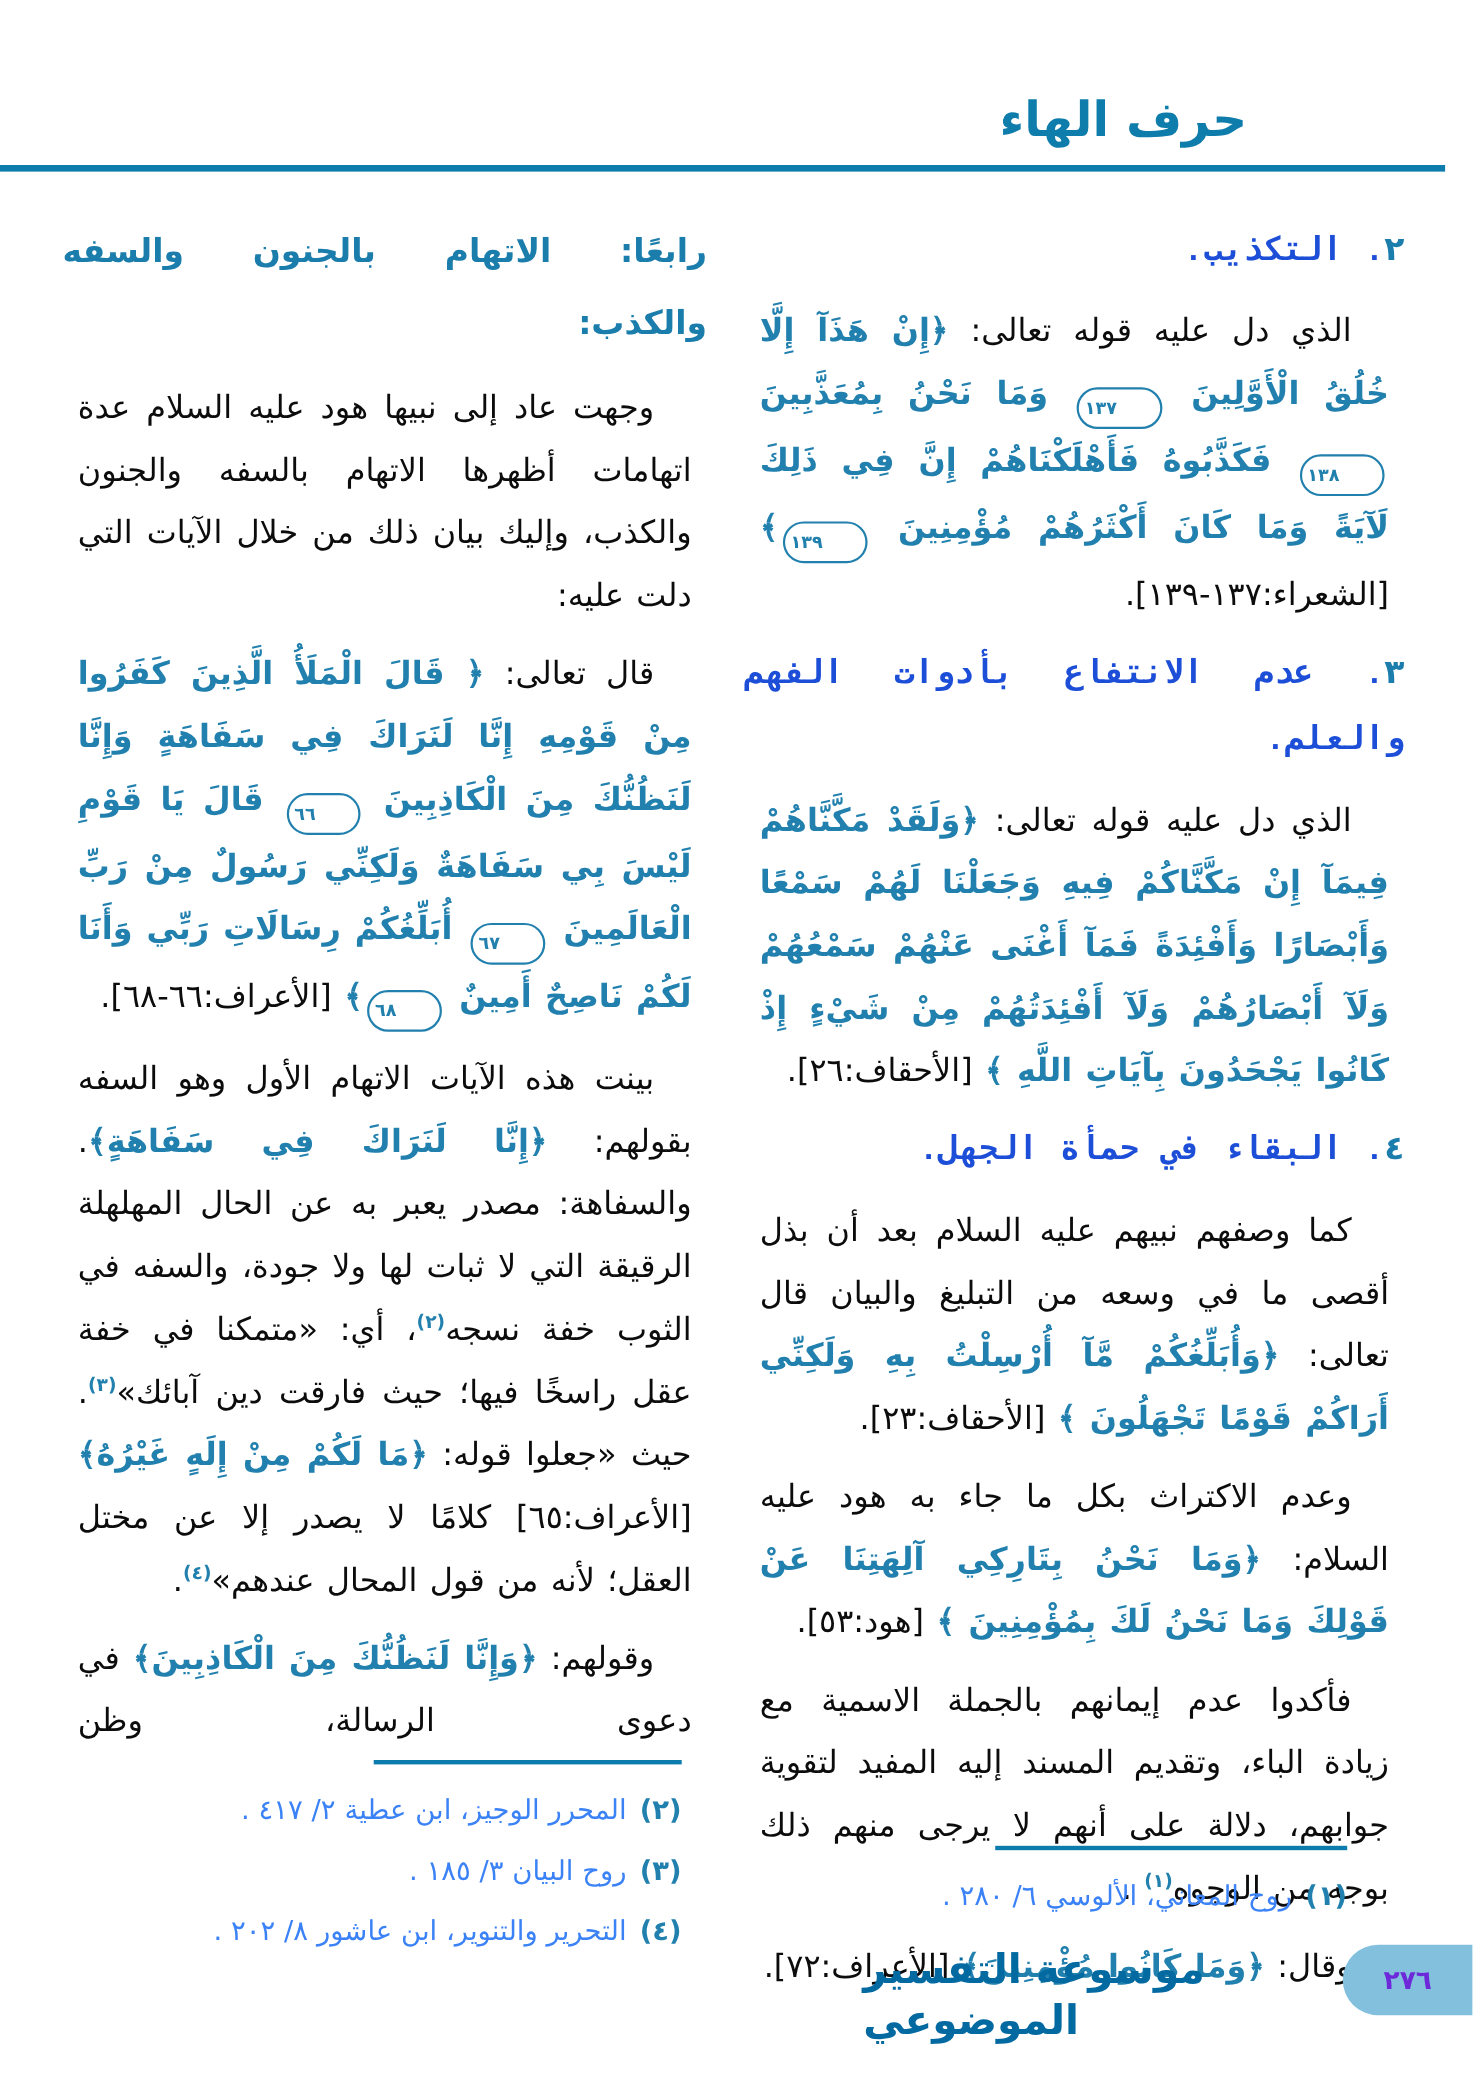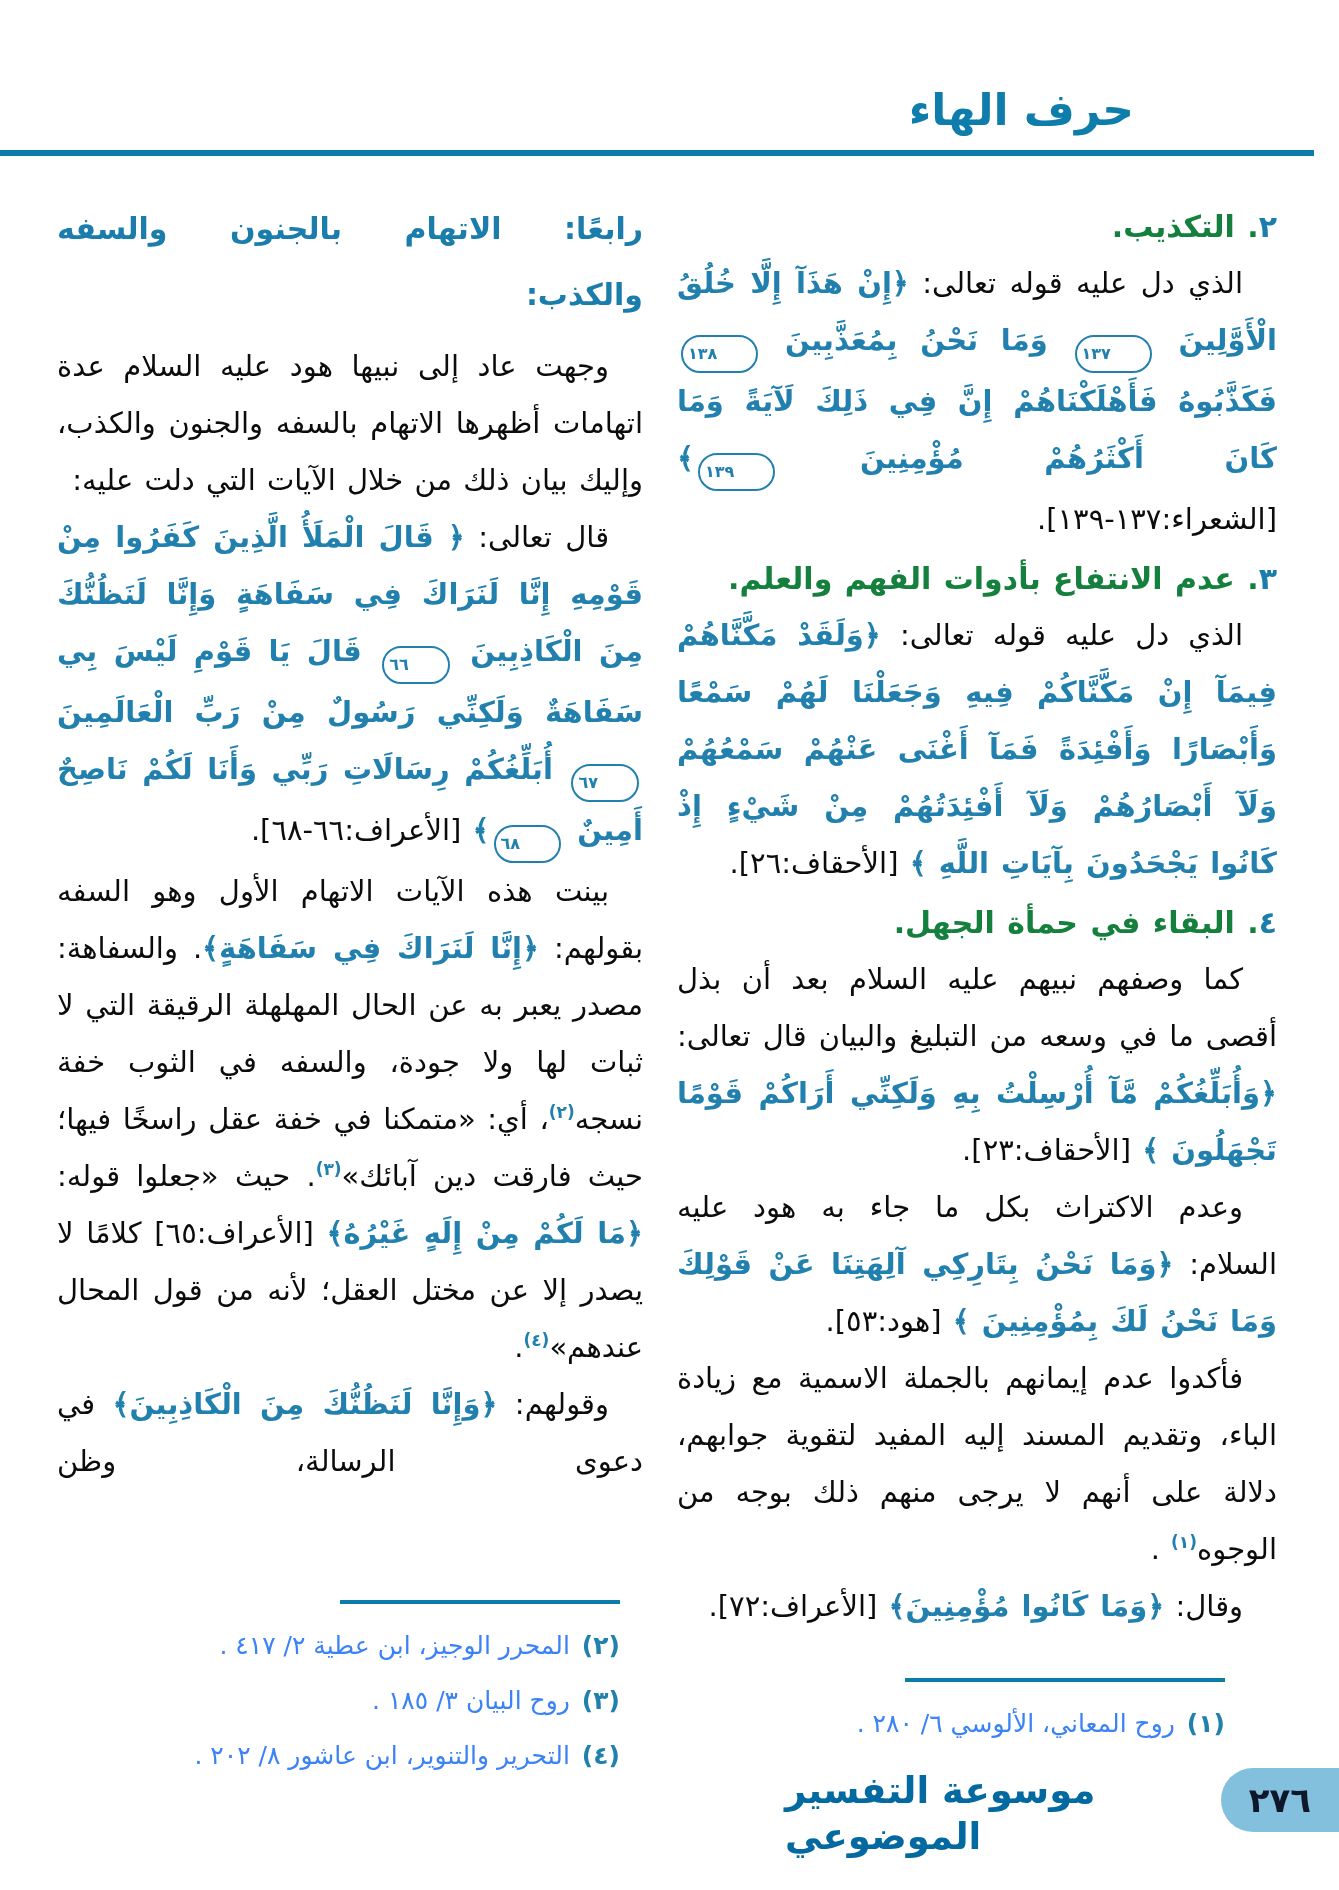--- a/index.html
+++ b/index.html
@@ -51,7 +51,7 @@
 
   .heading { margin: 2px 0 0 0; font-size: 30px; font-weight: bold; line-height: 57px; }
   .sec-num { color: #1b7dac; }
-  .sec-title { color: #15803d; }
+  .sec-title { color: #1d4ed8; font-family: Liberation Mono, monospace; }
 
   .bluehead { margin: 0 0 10px 0; font-size: 30px; font-weight: bold; line-height: 66px; color: #1b7dac; }
   .bluehead-line { }

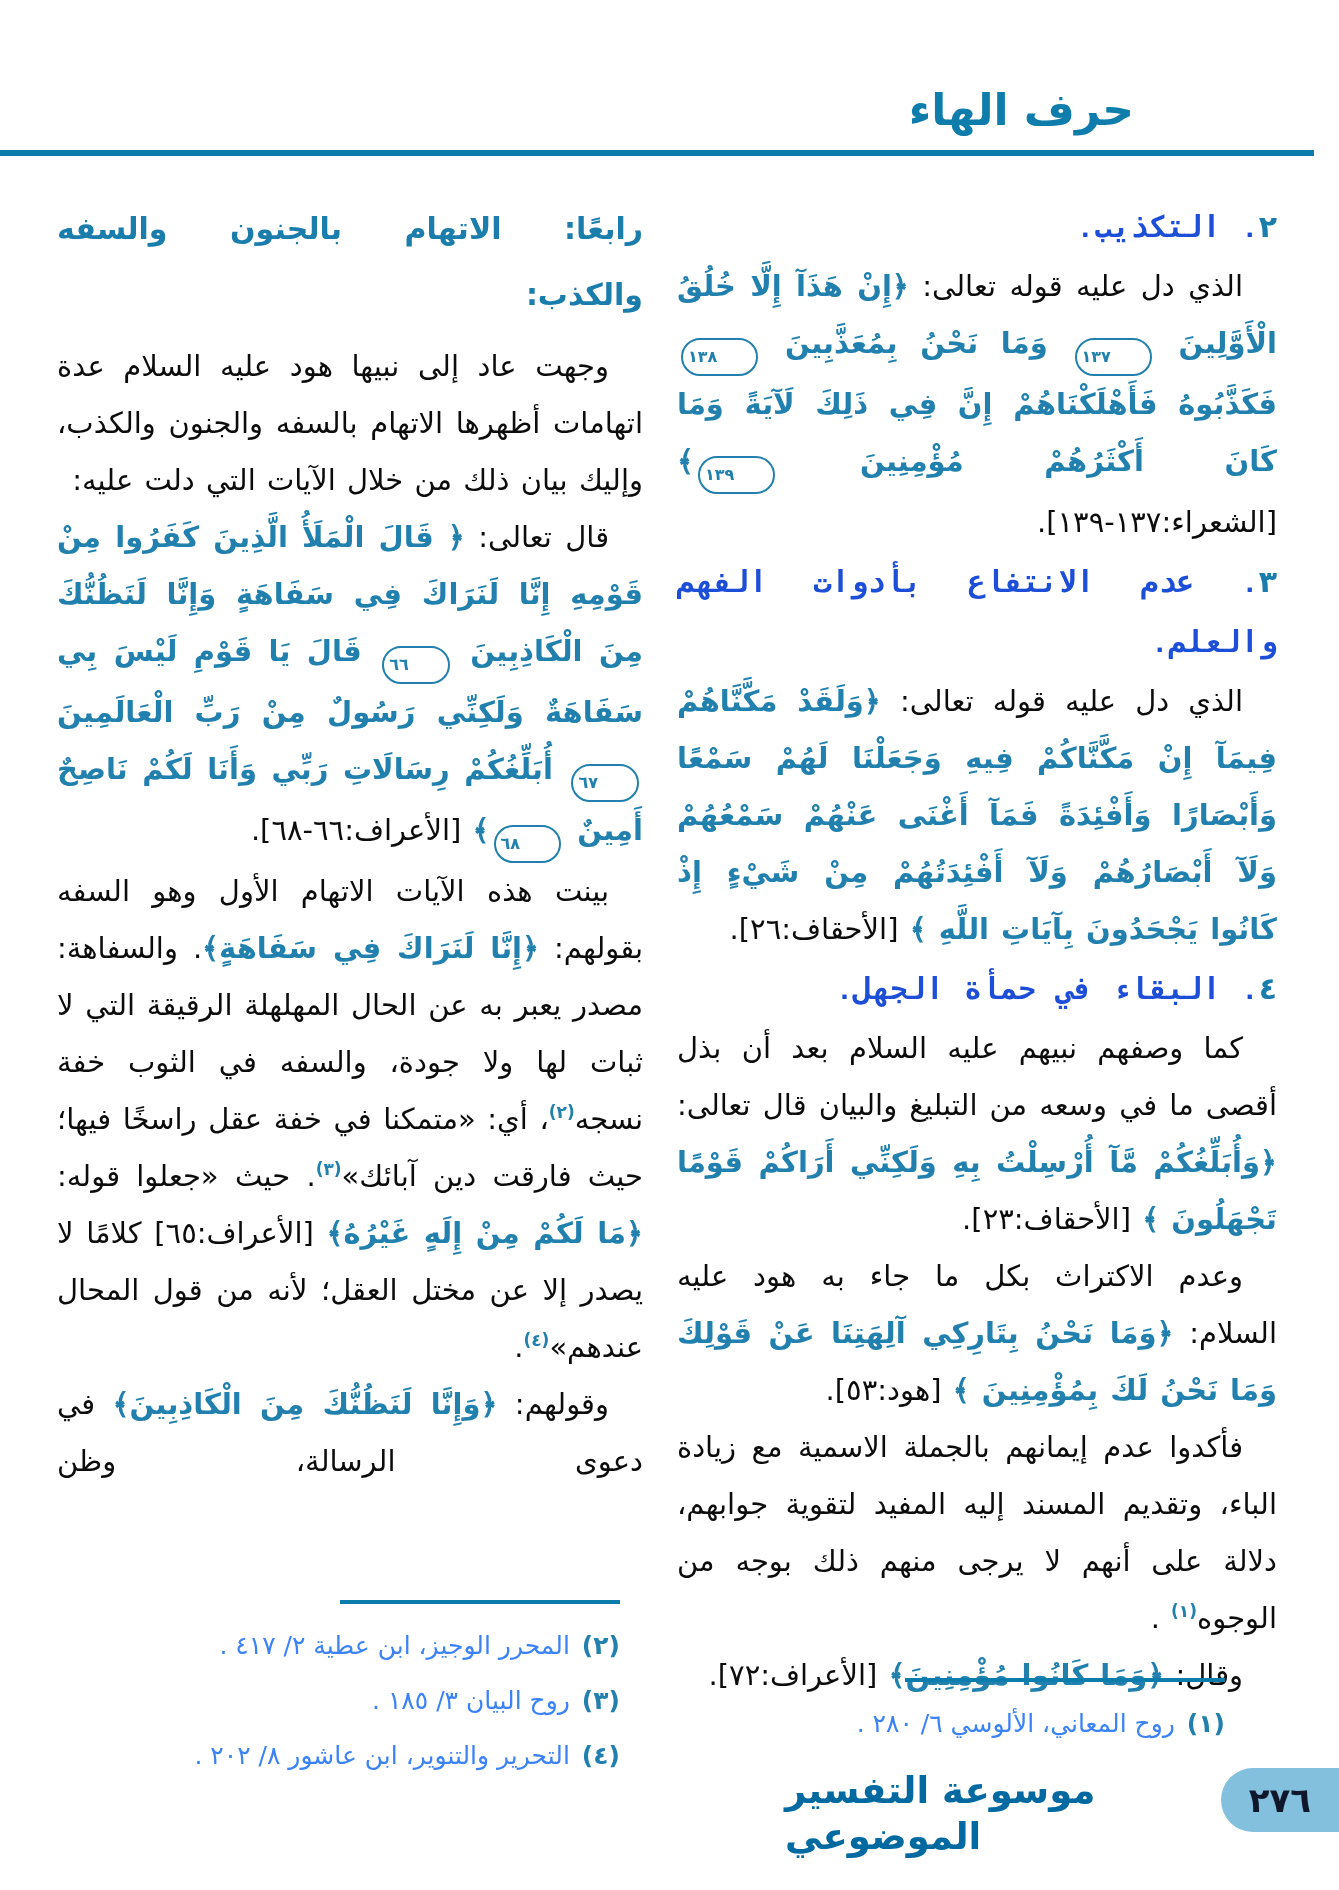--- a/index.html
+++ b/index.html
@@ -46,7 +46,7 @@
   .col-right { right: 62px;  width: 600px; }
   .col-left  { left: 74px;   width: 586px; }
 
-  .para { margin: 0; text-indent: 34px; }
+  .para { margin: 14px; text-indent: 34px; }
   .justify-last { text-align-last: justify; }
 
   .heading { margin: 2px 0 0 0; font-size: 30px; font-weight: bold; line-height: 57px; }

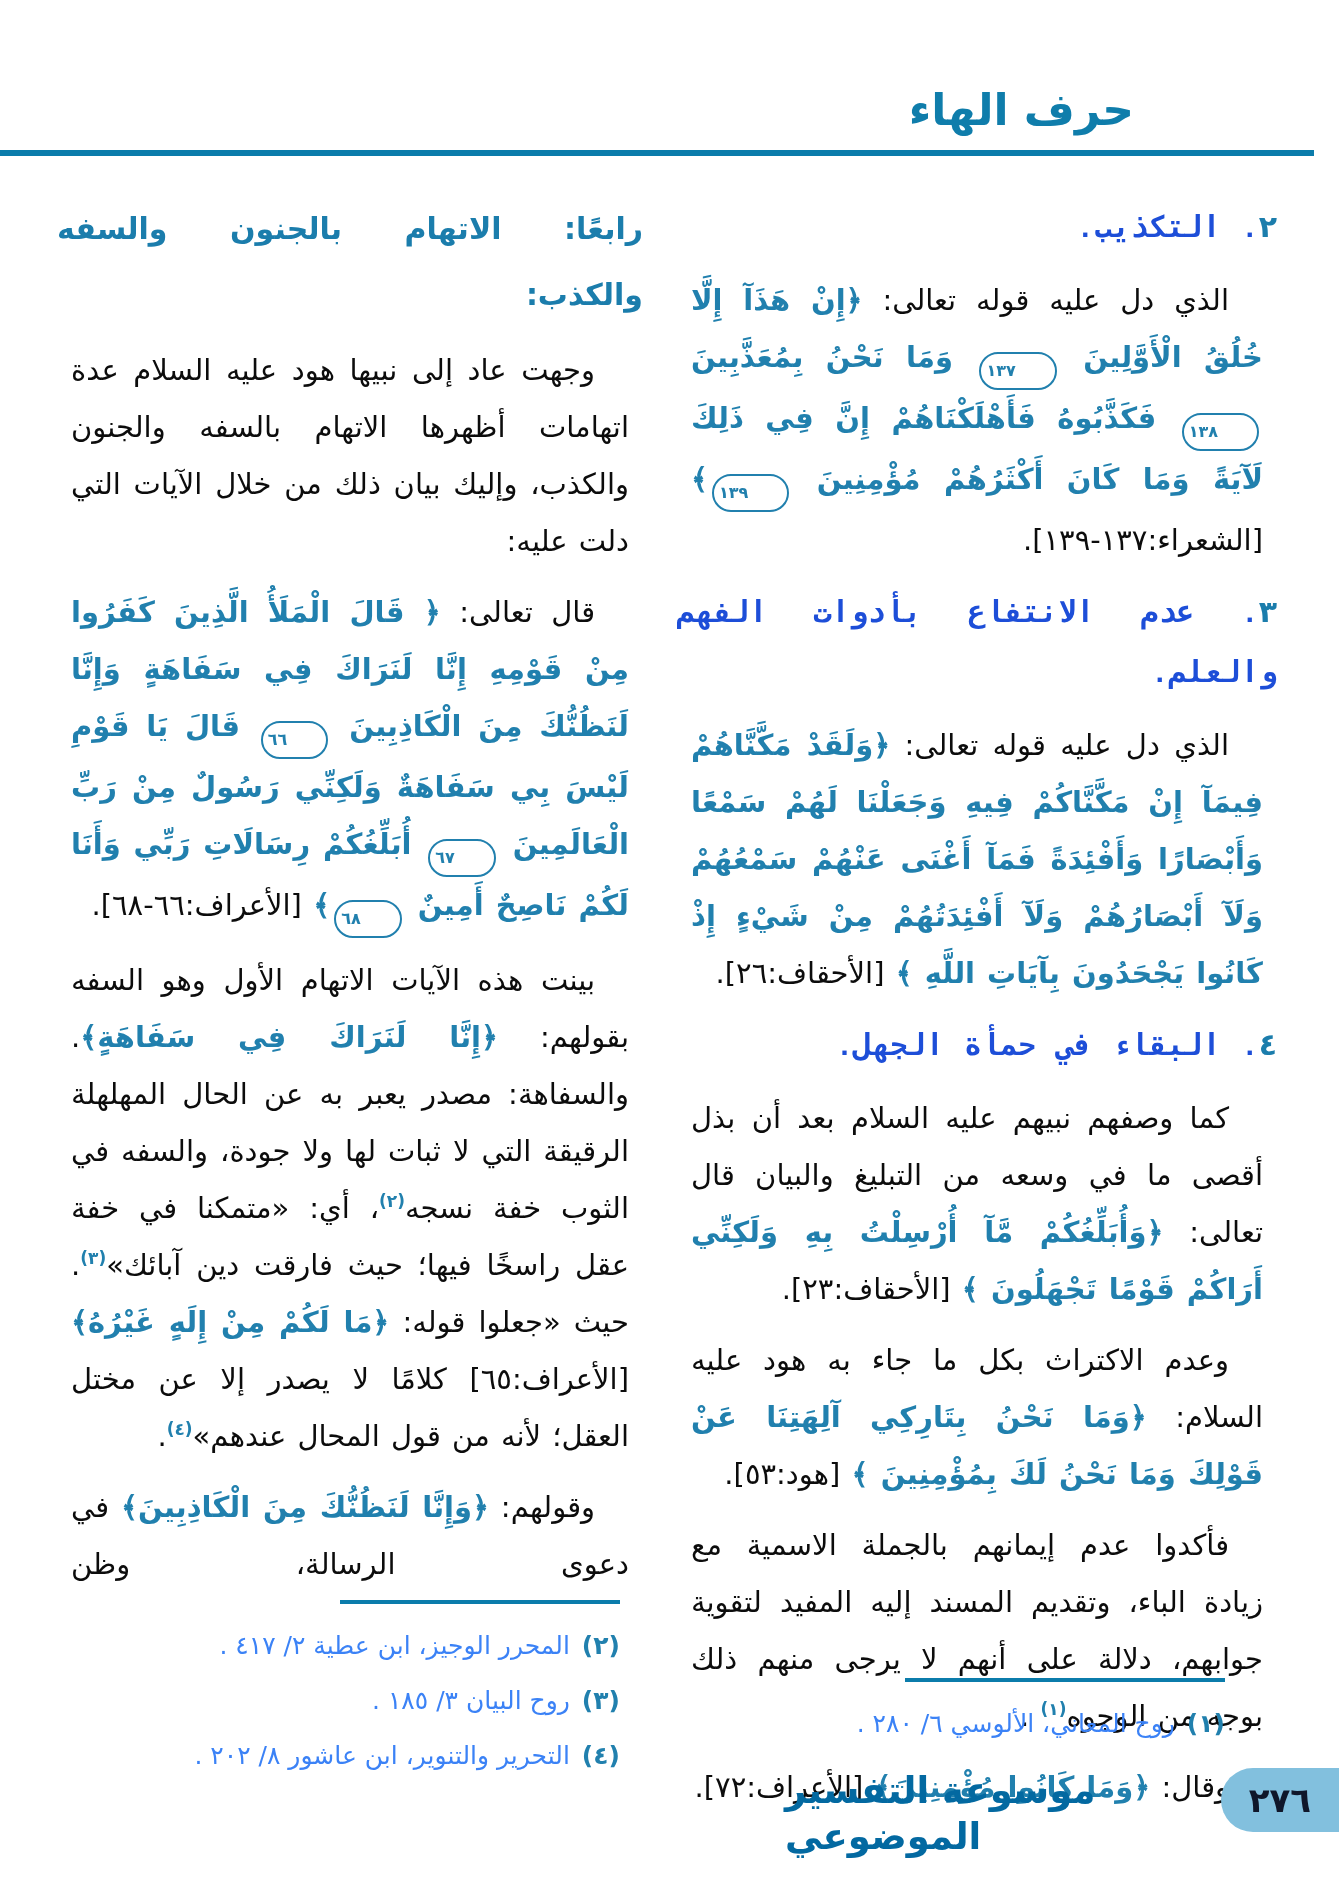--- a/index.html
+++ b/index.html
@@ -114,8 +114,8 @@
     height: 64px;
     background: #82c0de;
     border-radius: 32px 0 0 32px;
-    color: #0f172a;
-    font-size: 34px;
+    color: #6d28d9;
+    font-size: 24px;
     font-weight: bold;
     text-align: center;
     line-height: 64px;

